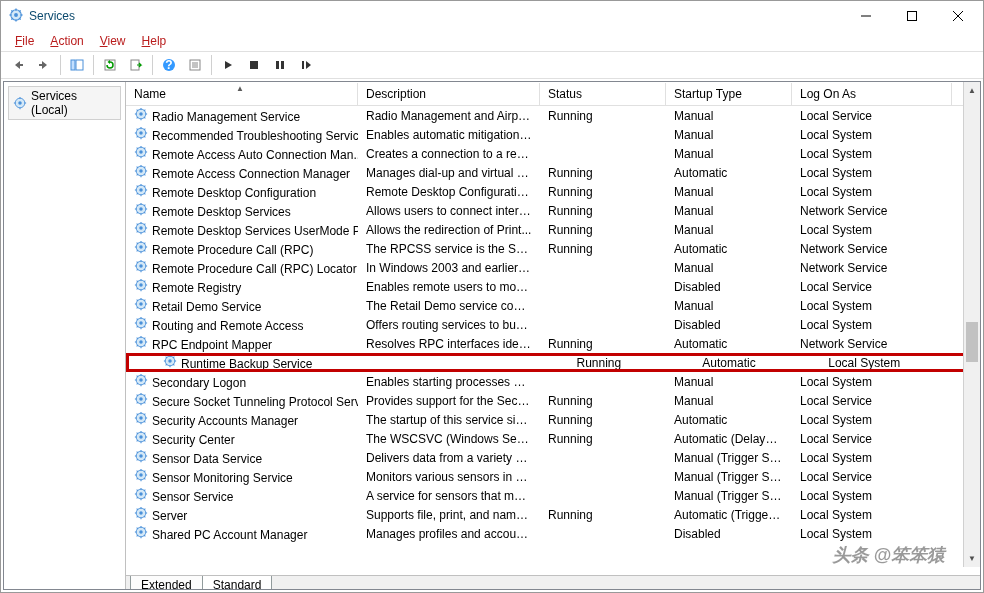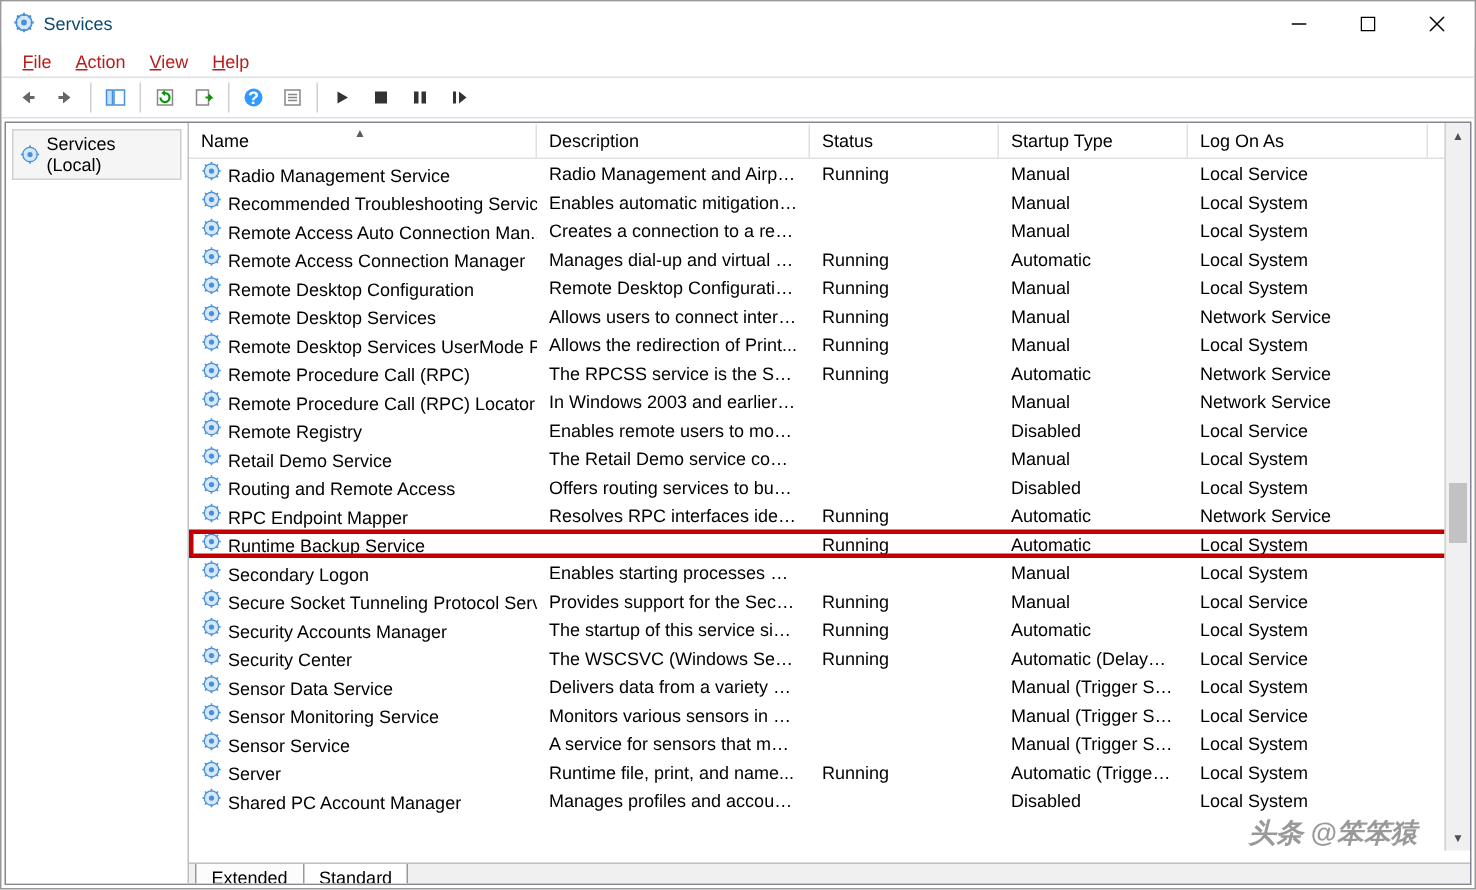--- a/index.html
+++ b/index.html
@@ -36,7 +36,7 @@
 .row { height: 19px; display: flex; align-items: center; white-space: nowrap; }
 .row .cell { padding: 1px 8px; overflow: hidden; text-overflow: ellipsis; white-space: nowrap; color: #000; }
 .row .cell.name { display: flex; align-items: flex-end; gap: 4px; }
-.row.highlight { outline: 3px solid #c20000; outline-offset: -3px; background: #fff; }
+.row.highlight { outline: 3px solid #c20000; outline-offset: -3px; background: #fff; padding-left: 29px; }
 
 
 .c-name { width: 232px; }

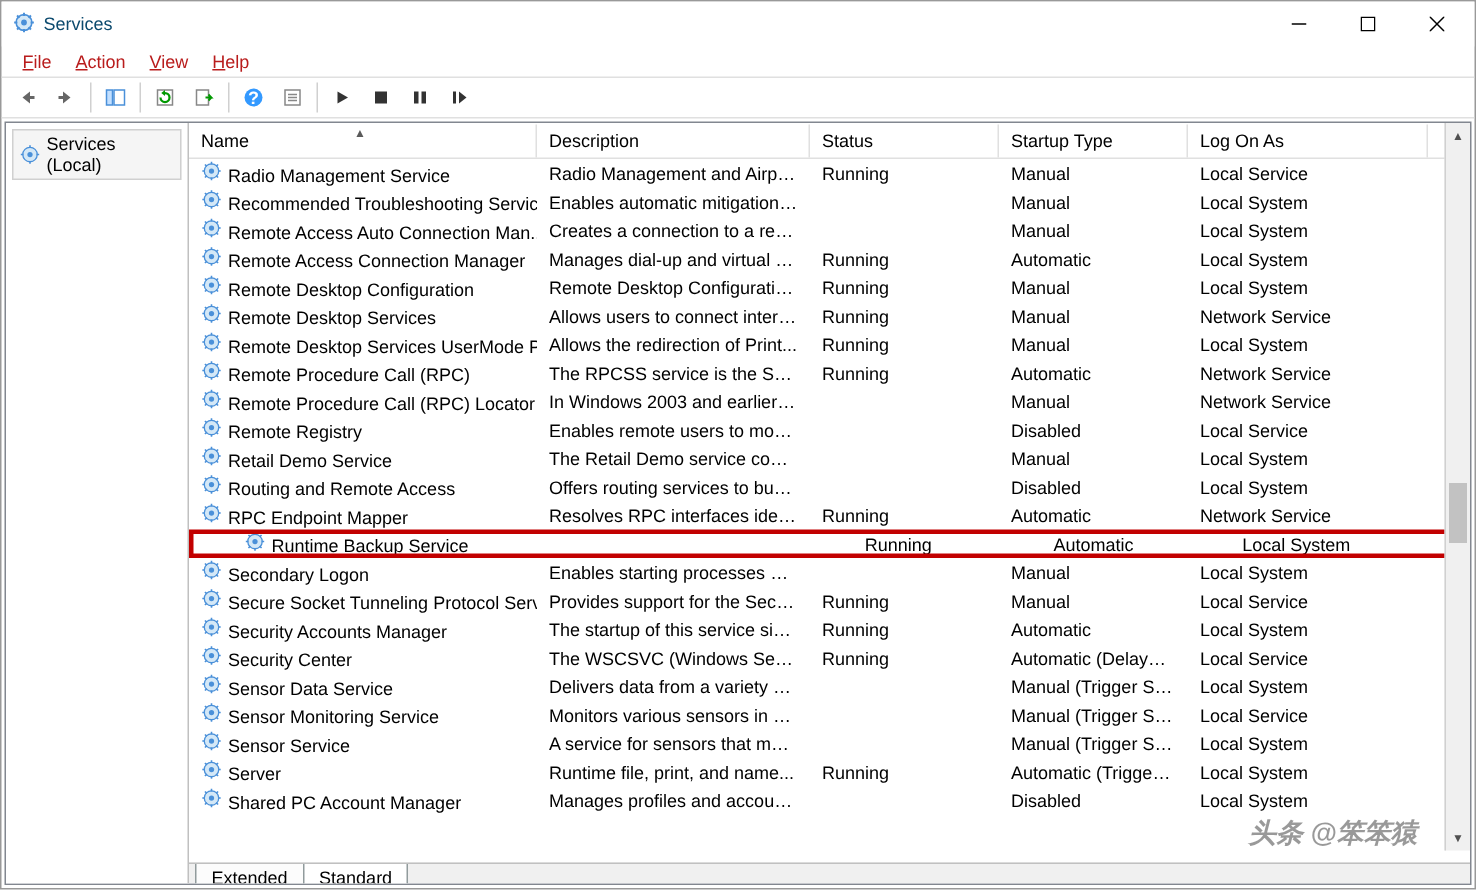--- a/index.html
+++ b/index.html
@@ -712,7 +712,7 @@
               </svg></span>
             <span>Server</span>
           </div>
-          <div class="cell c-desc">Runtime file, print, and name...</div>
+          <div class="cell c-desc">Supports file, print, and name...</div>
           <div class="cell c-status">Running</div>
           <div class="cell c-startup">Automatic (Trigger ...</div>
           <div class="cell c-logon">Local System</div>

